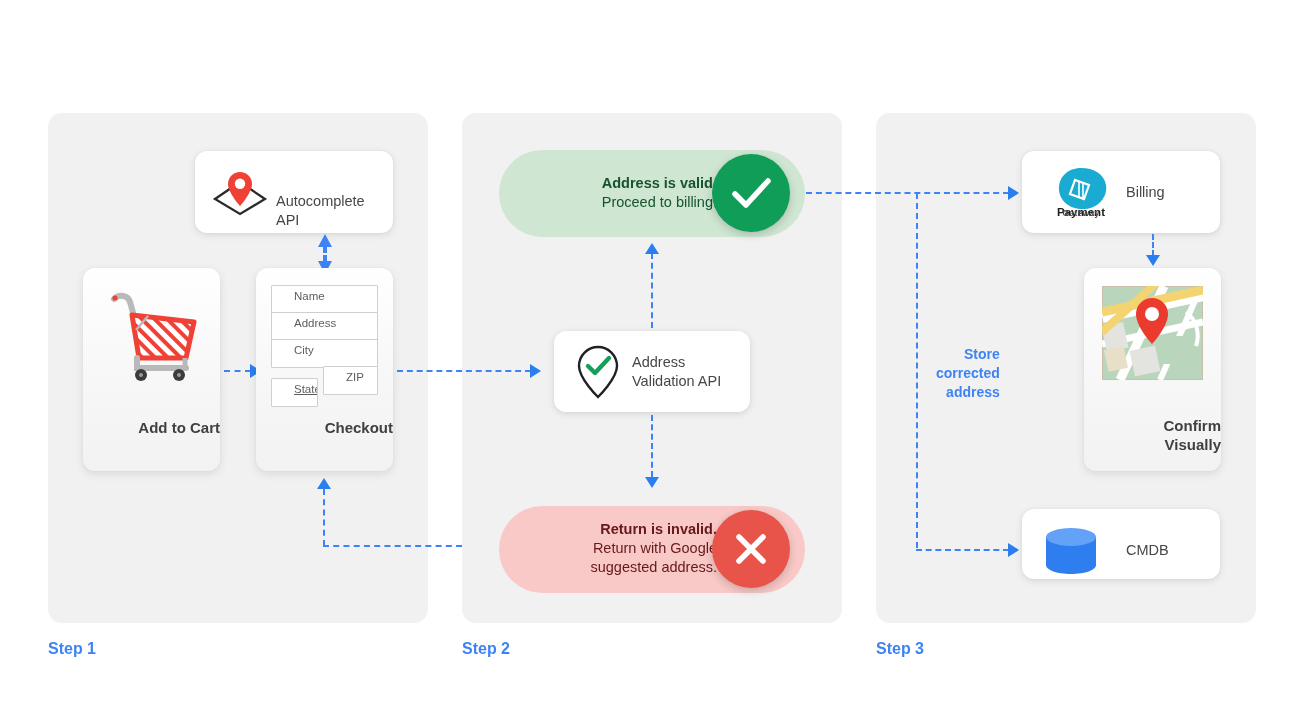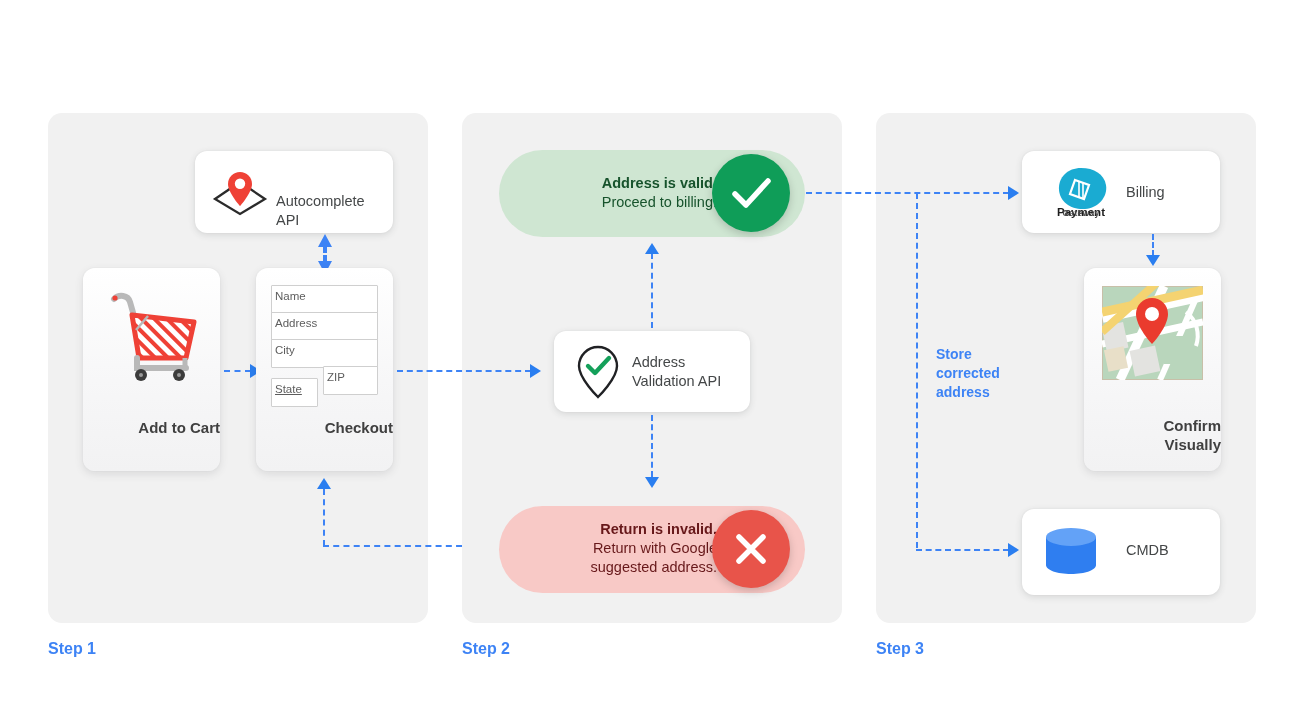--- a/index.html
+++ b/index.html
@@ -62,7 +62,7 @@
     border-radius: 1px;
     font-size: 11.5px;
     color: #5d5d5d;
-    padding-left: 3px;
+    padding-left: 22px;
     line-height: 20px;
     height: 29px;
     overflow: hidden;

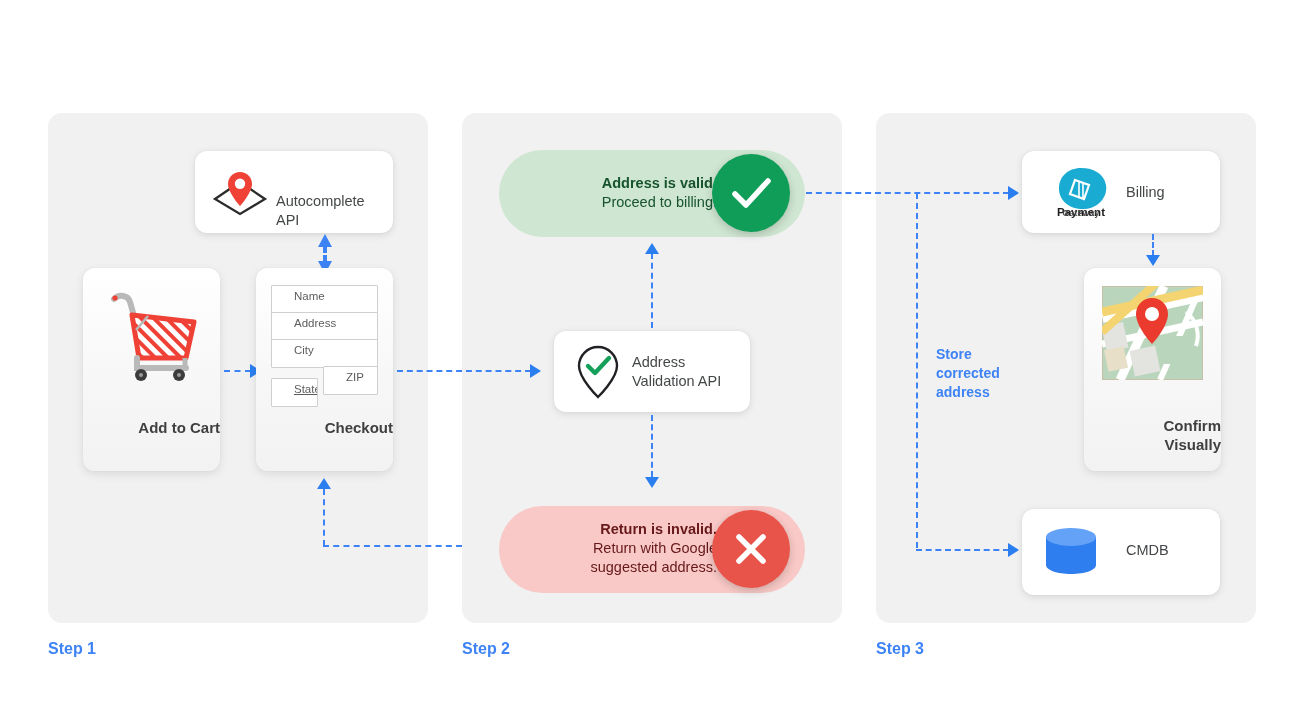--- a/index.html
+++ b/index.html
@@ -246,7 +246,7 @@
   <div class="dash-h" style="left:916px; top:549px; width:93px;"></div>
   <div class="arrow arrow-r" style="left:1008px; top:543px;"></div>
 
-  <div class="note" style="left:936px; top:345px;">
+  <div class="note" style="left:936px; top:345px;text-align:right;">
     <span>Store</span><br>
     <span>corrected</span><br>
     <span>address</span>

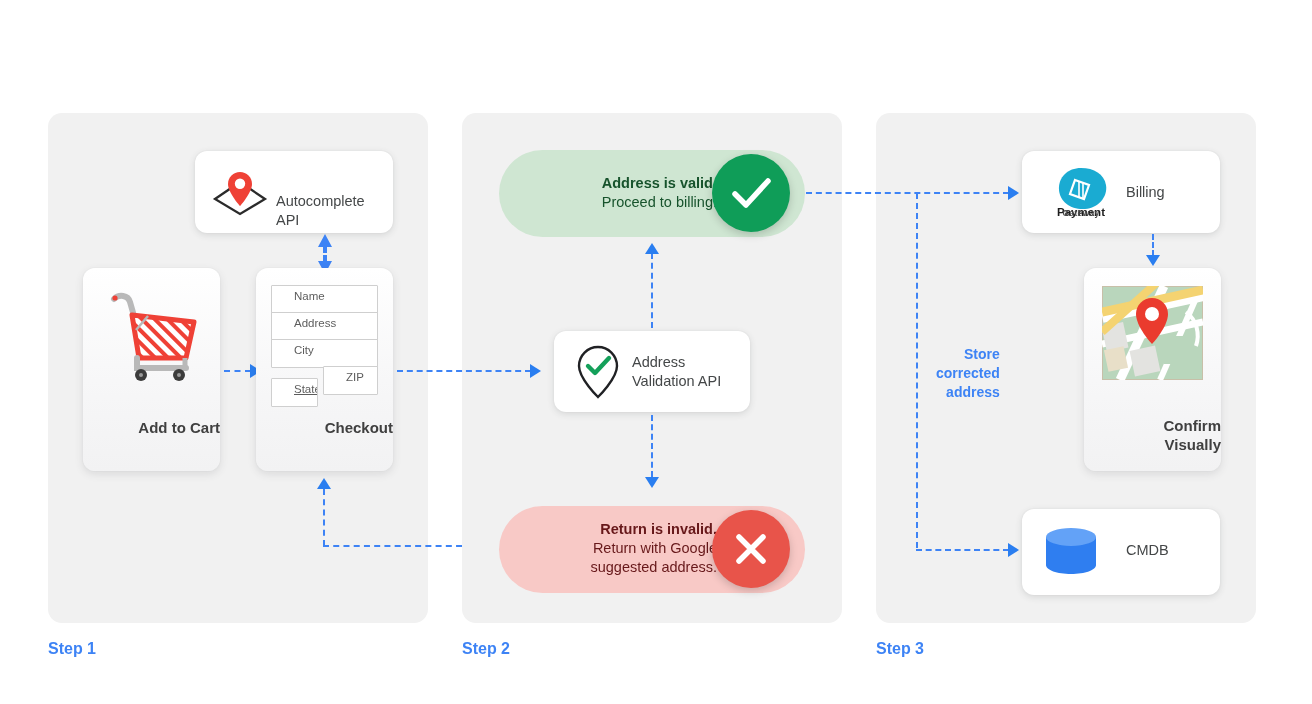--- a/index.html
+++ b/index.html
@@ -295,7 +295,7 @@
     </div>
   </div>
 
-  <div class="card" style="left:1022px; top:509px; width:198px; height:86px;">
+  <div class="card" style="left:1022px; top:509px; width:198px; height:70px;">
     <span style="position:absolute; left:20px; top:17px;">
       <svg width="58" height="50" viewBox="0 0 58 50">
         <path d="M4 11 L4 39 C4 44 15 48 29 48 C43 48 54 44 54 39 L54 11 Z" fill="#2f7ef0"></path>

